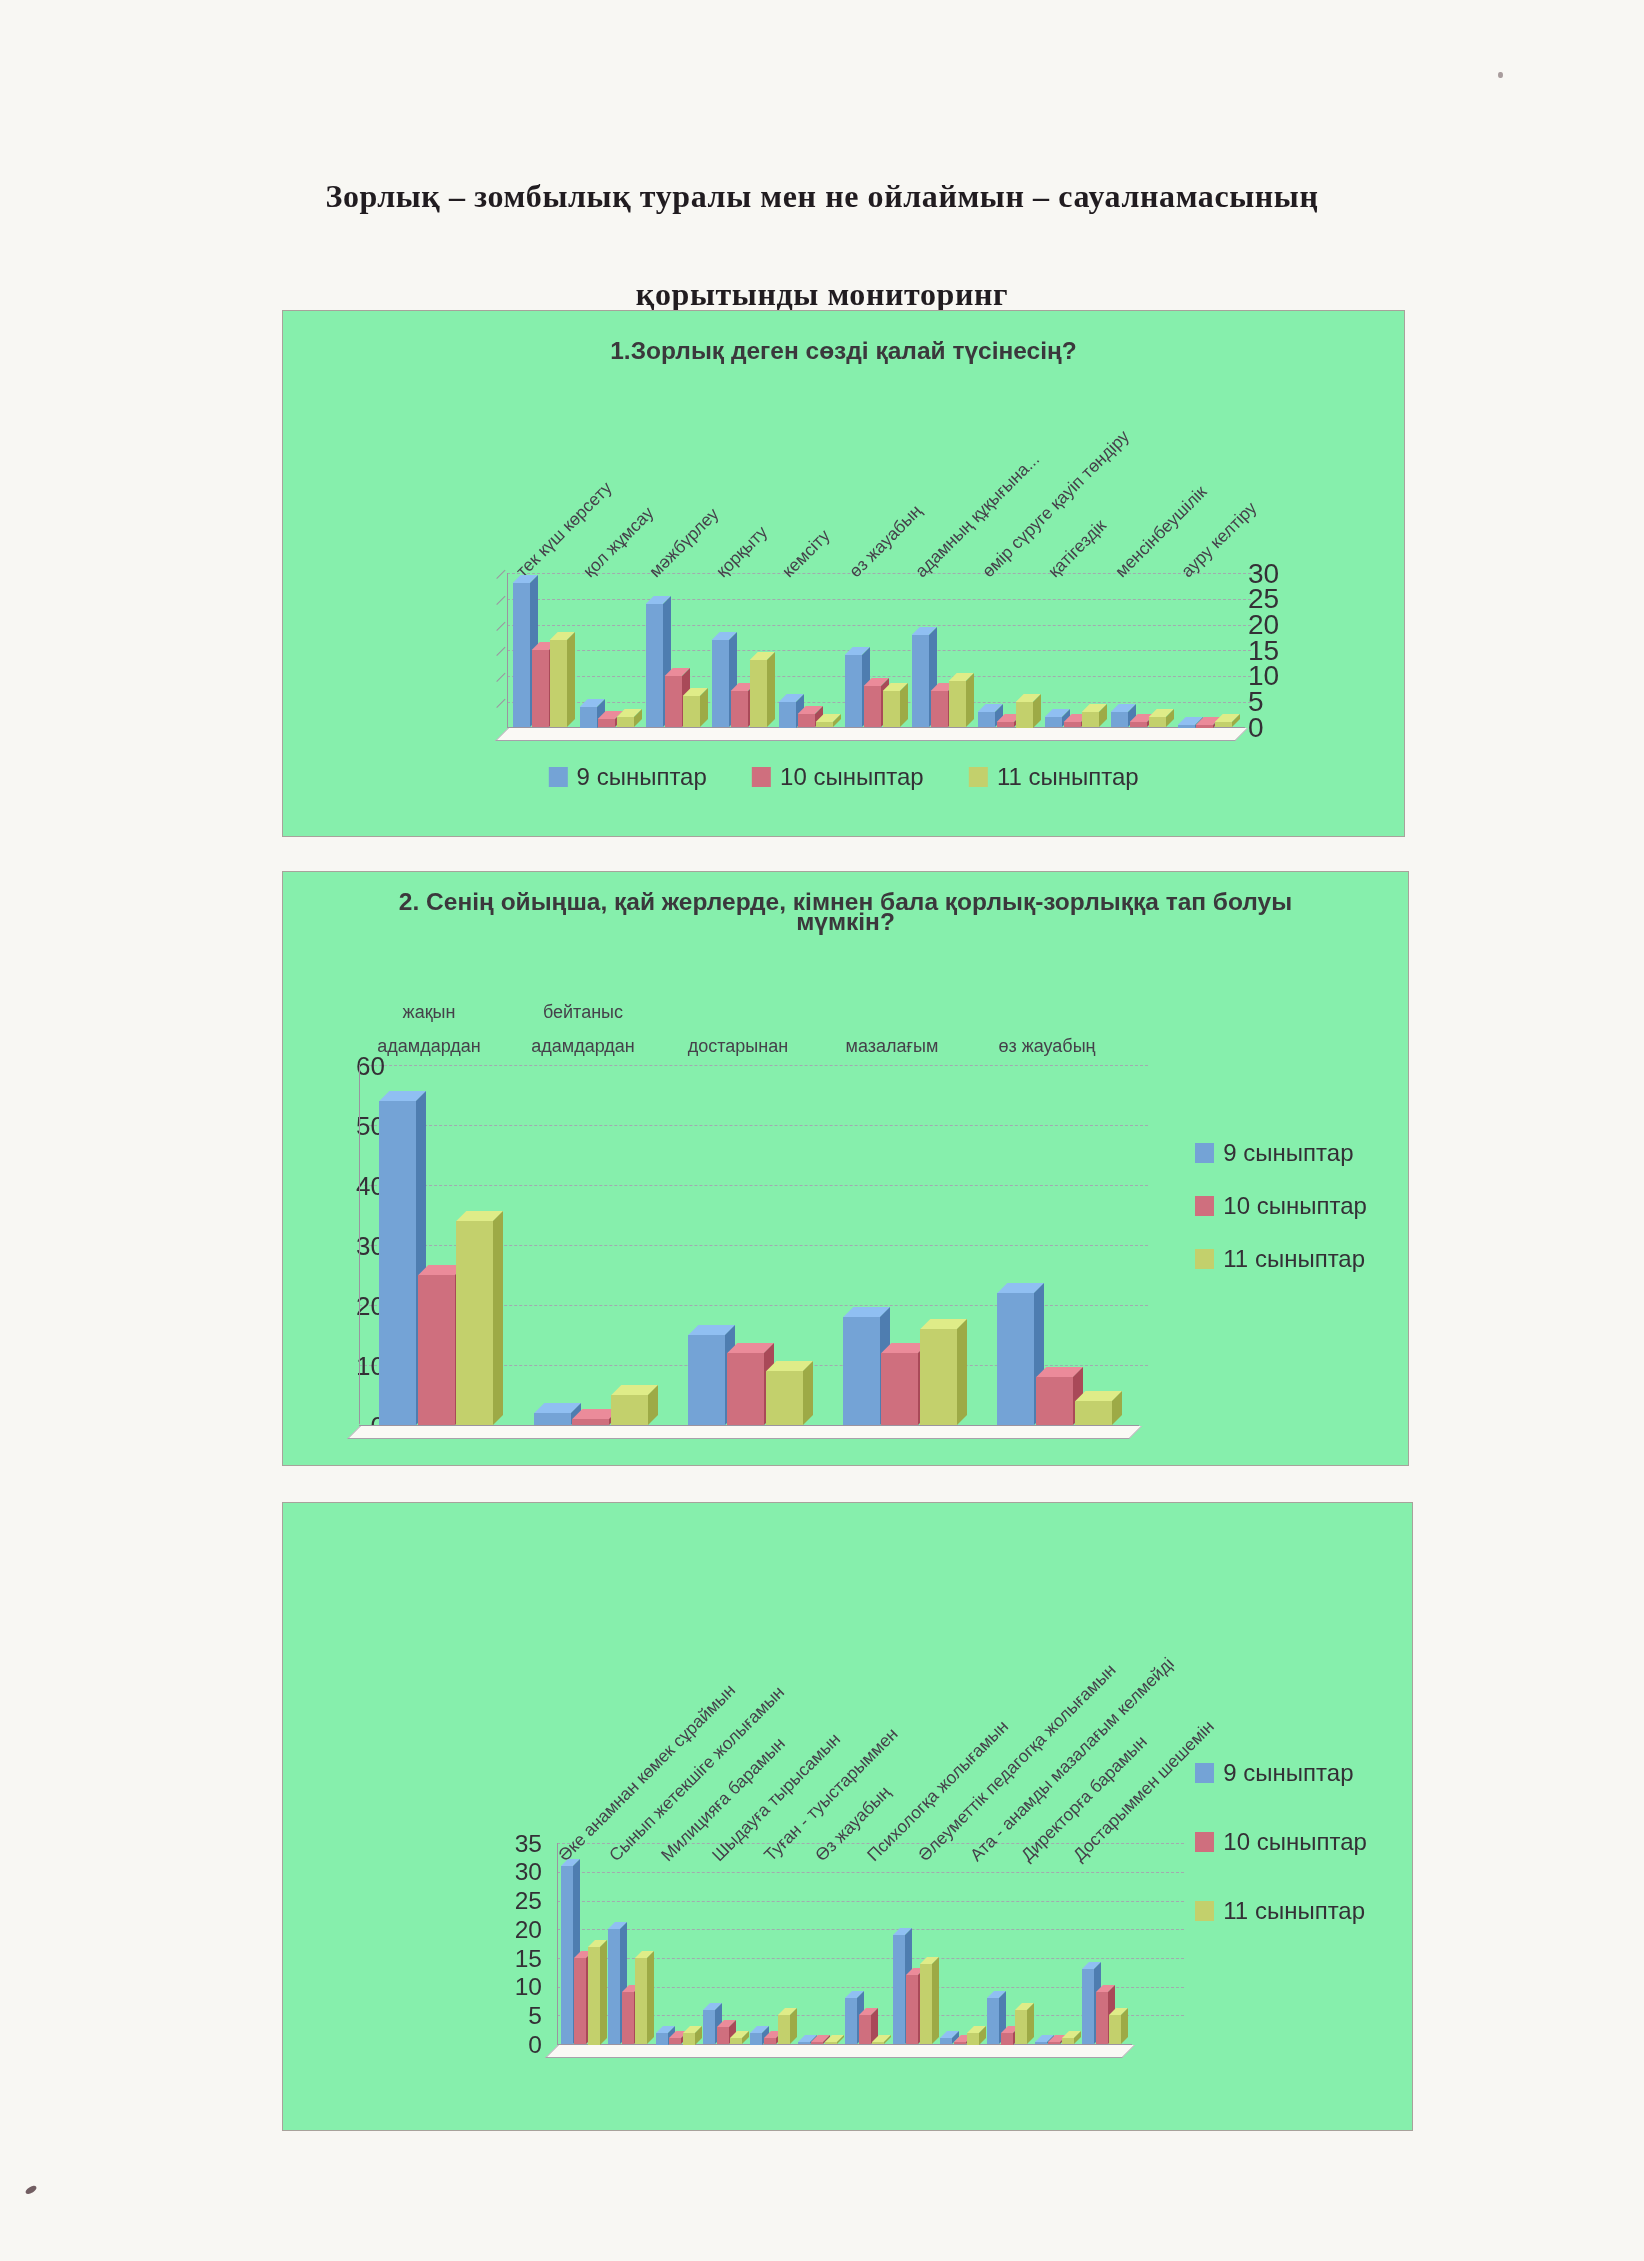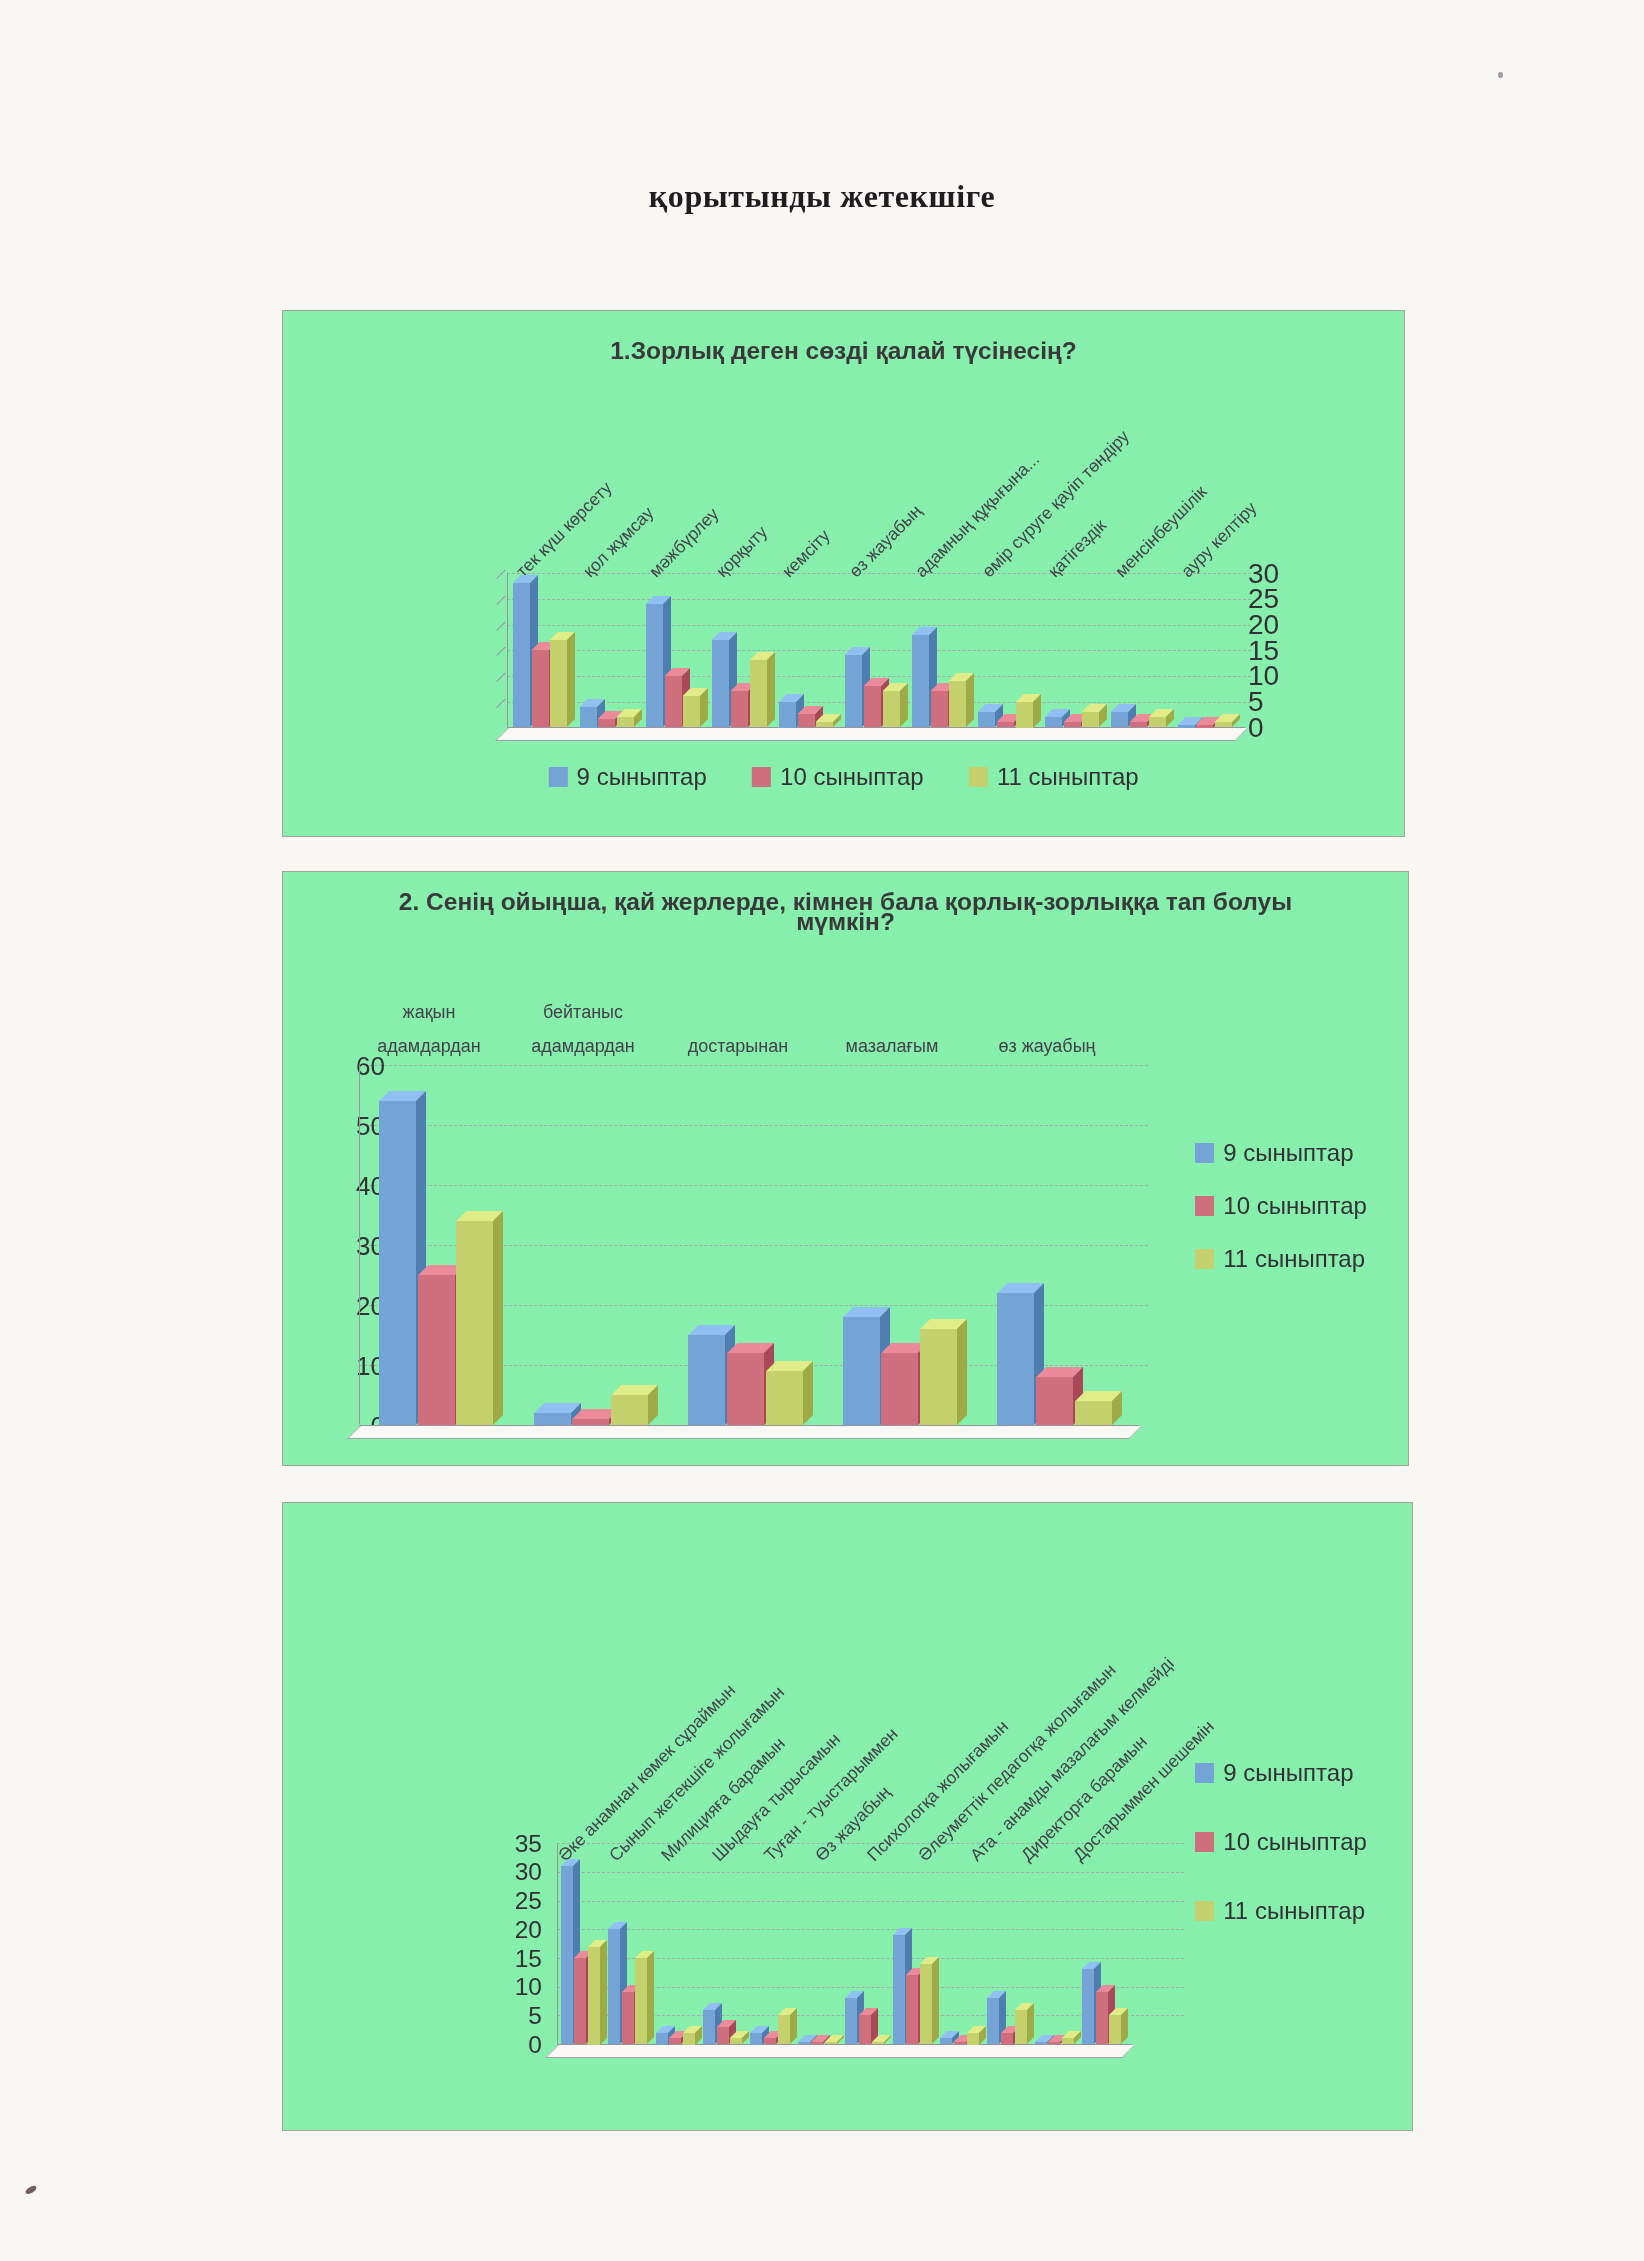--- a/index.html
+++ b/index.html
@@ -38,6 +38,7 @@
 
 <div class="page">
   <div class="page-title">
+    <div class="line">Зорлық – зомбылық туралы мен не ойлаймын – сауалнамасының</div>
     <div class="line">қорытынды жетекшіге</div>
   </div>
 

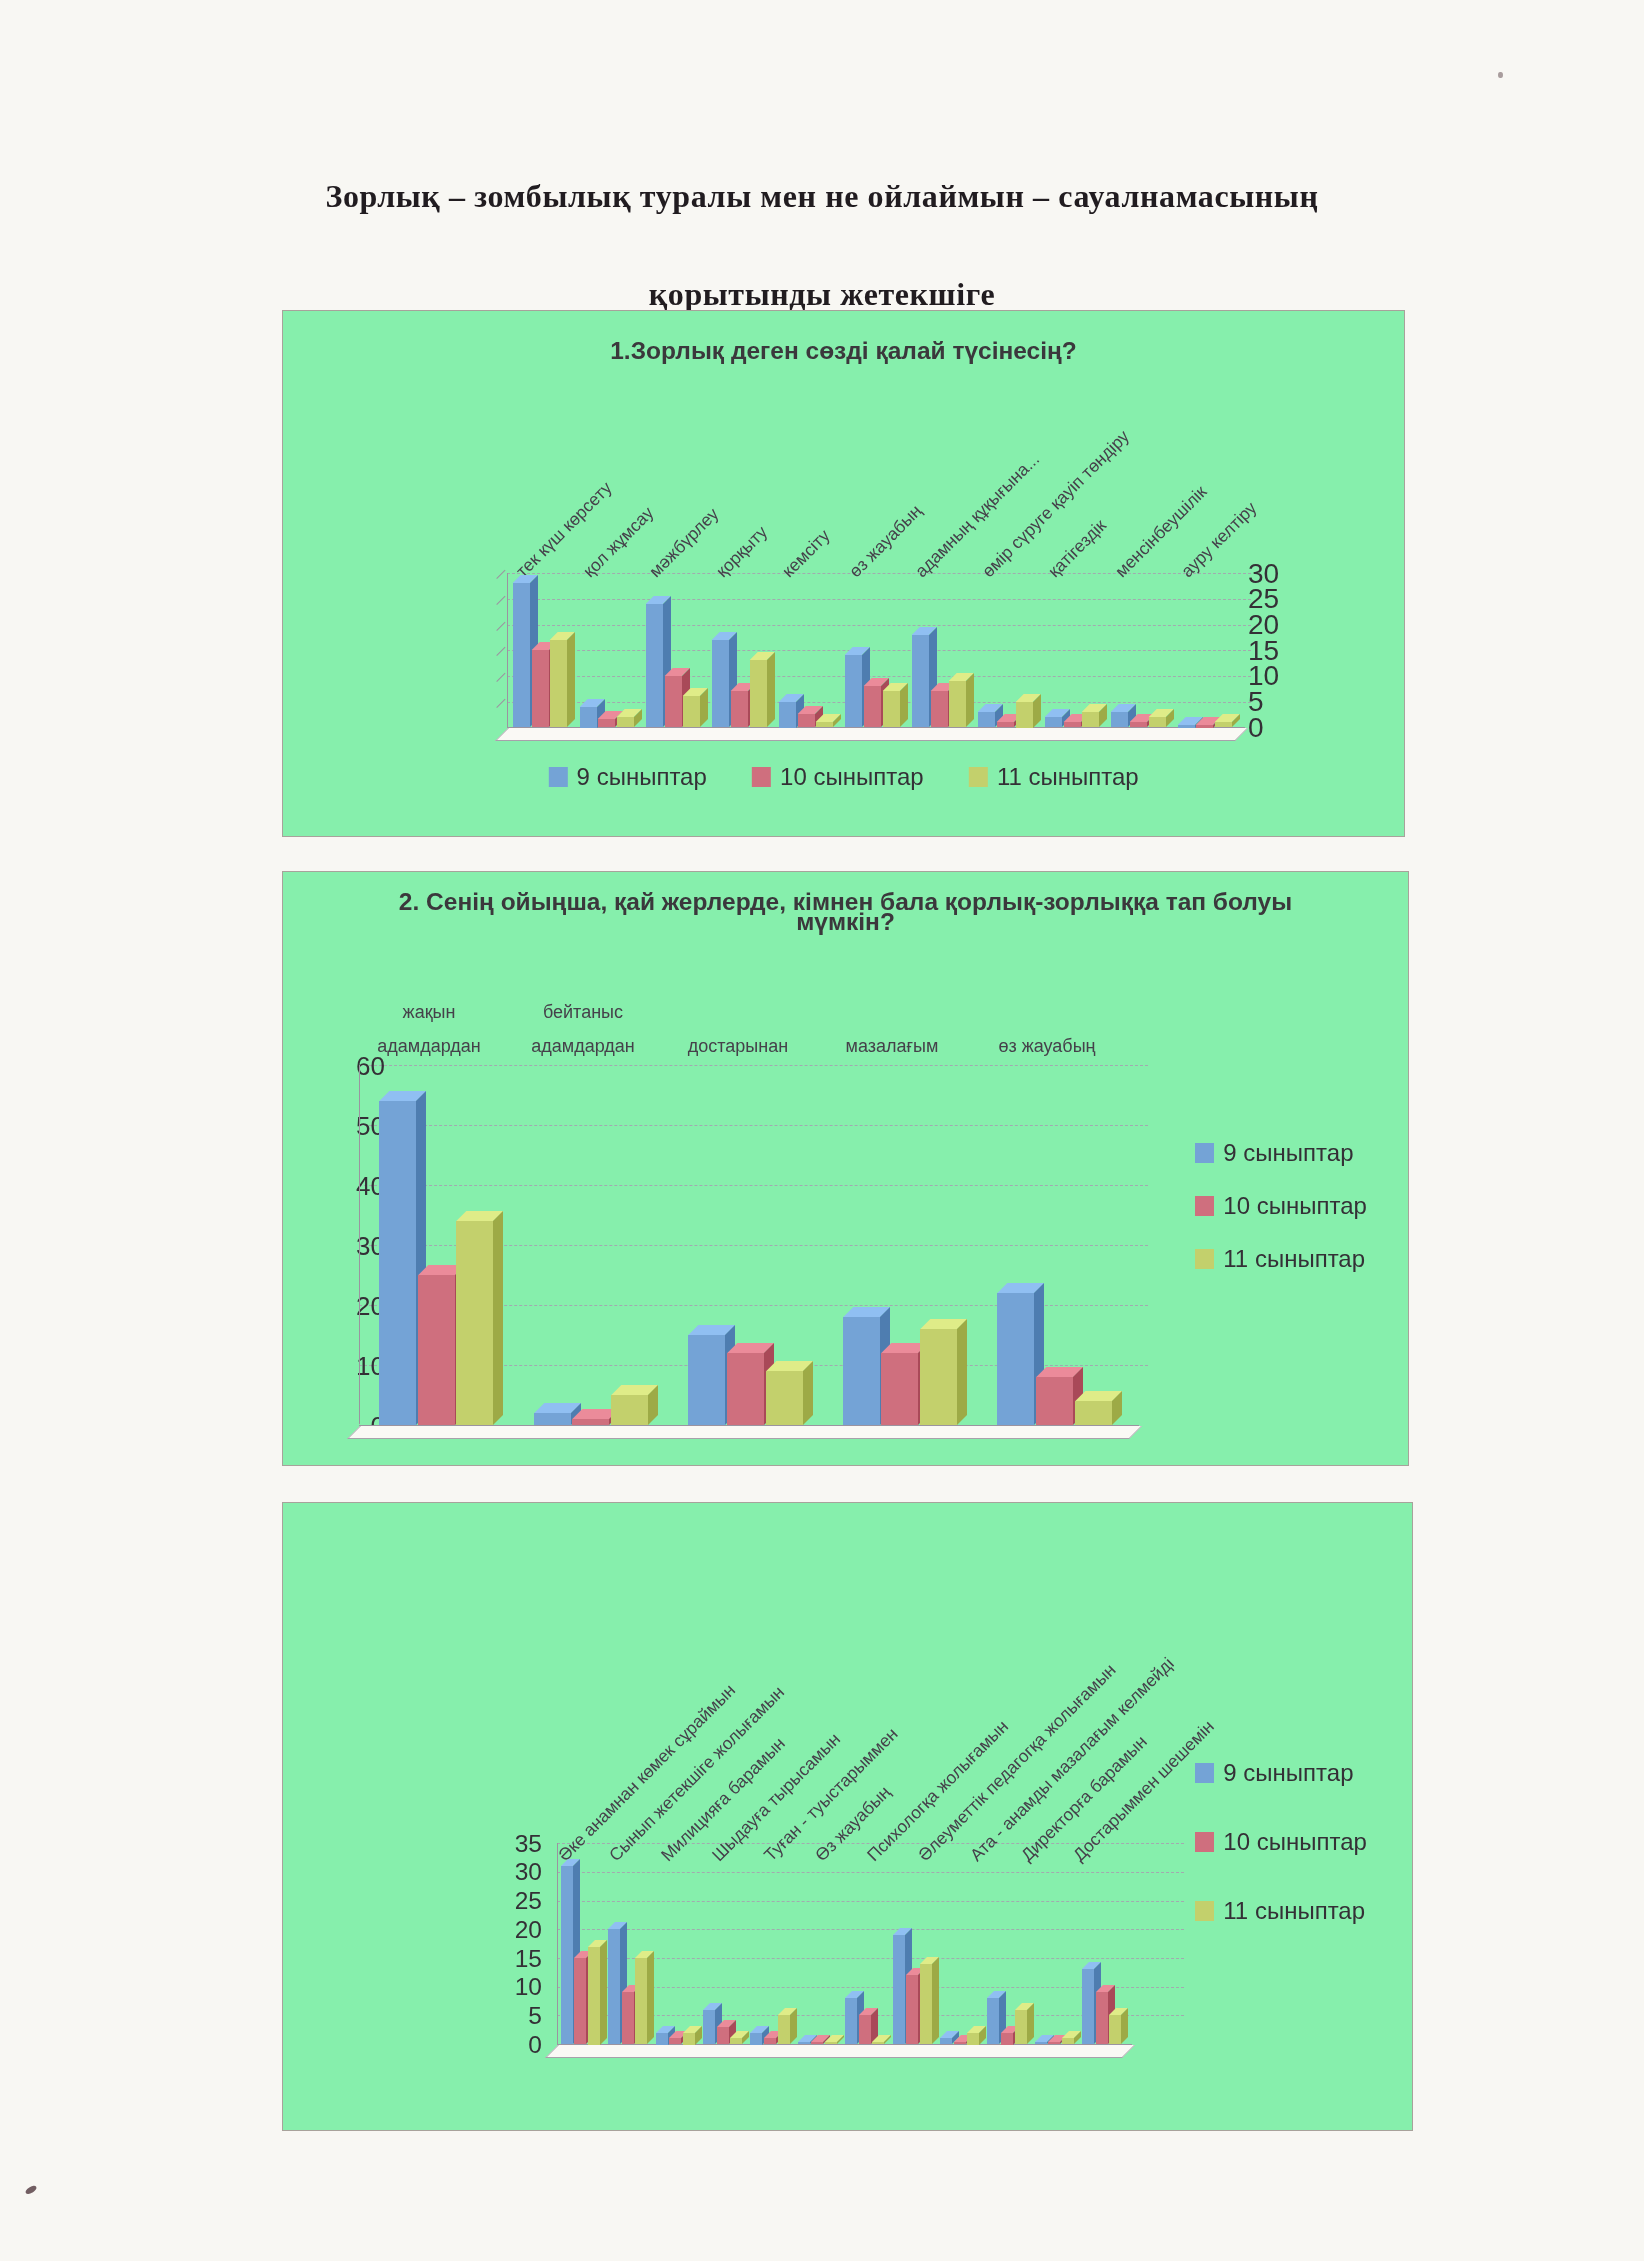--- a/index.html
+++ b/index.html
@@ -39,7 +39,7 @@
 <div class="page">
   <div class="page-title">
     <div class="line">Зорлық – зомбылық туралы мен не ойлаймын – сауалнамасының</div>
-    <div class="line">қорытынды жетекшіге</div>
+    <div class="line">қорытынды мониторинг</div>
   </div>
 
   <div id="chart0" class="chart-box" style="left:282px;top:310px;width:1121px;height:525px;">

